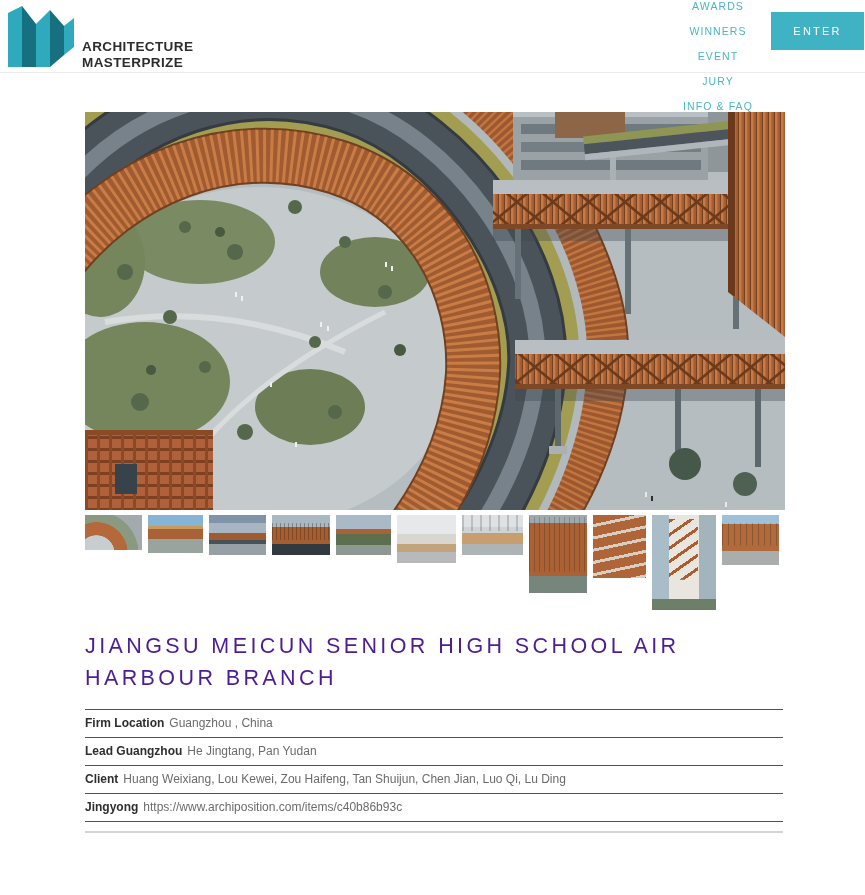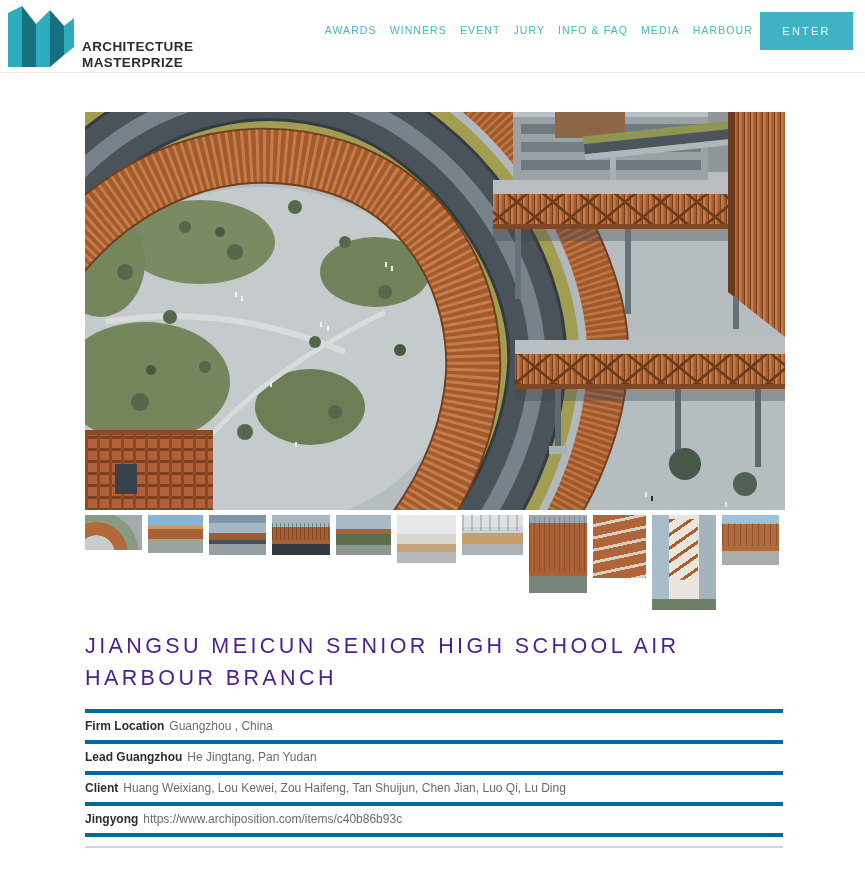--- a/index.html
+++ b/index.html
@@ -23,7 +23,7 @@
   }
   .nav {
     position:absolute; right:112px; top:0; height:60px;
-    display:flex; align-items:center; gap:13px;
+    display:flex; align-items:center; gap:13px;flex-direction:column;
   }
   .nav a {
     text-decoration:none; font-size:10.5px; letter-spacing:1.1px;

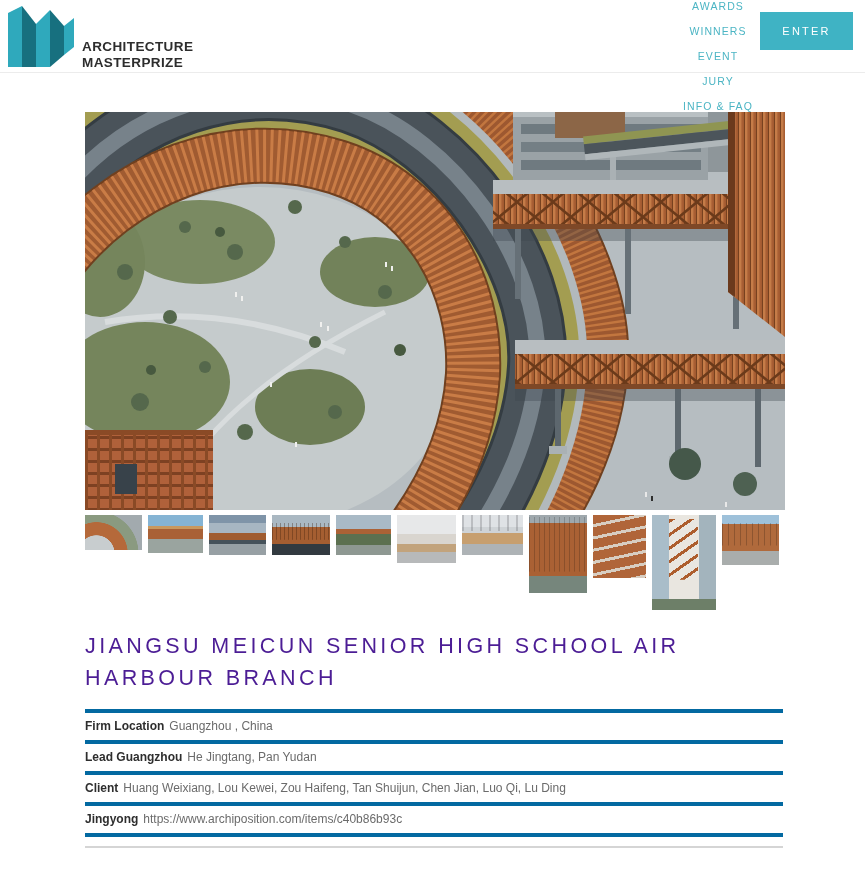--- a/index.html
+++ b/index.html
@@ -30,7 +30,7 @@
     color:#4cb5c4; white-space:nowrap; cursor:pointer;
   }
   .enter-btn {
-    position:absolute; right:12px; top:12px;
+    position:absolute; right:1px; top:12px;
     width:93px; height:38px; border:none; cursor:pointer;
     background:#3fb3c4; color:#ffffff;
     font-family:"Liberation Sans", sans-serif;

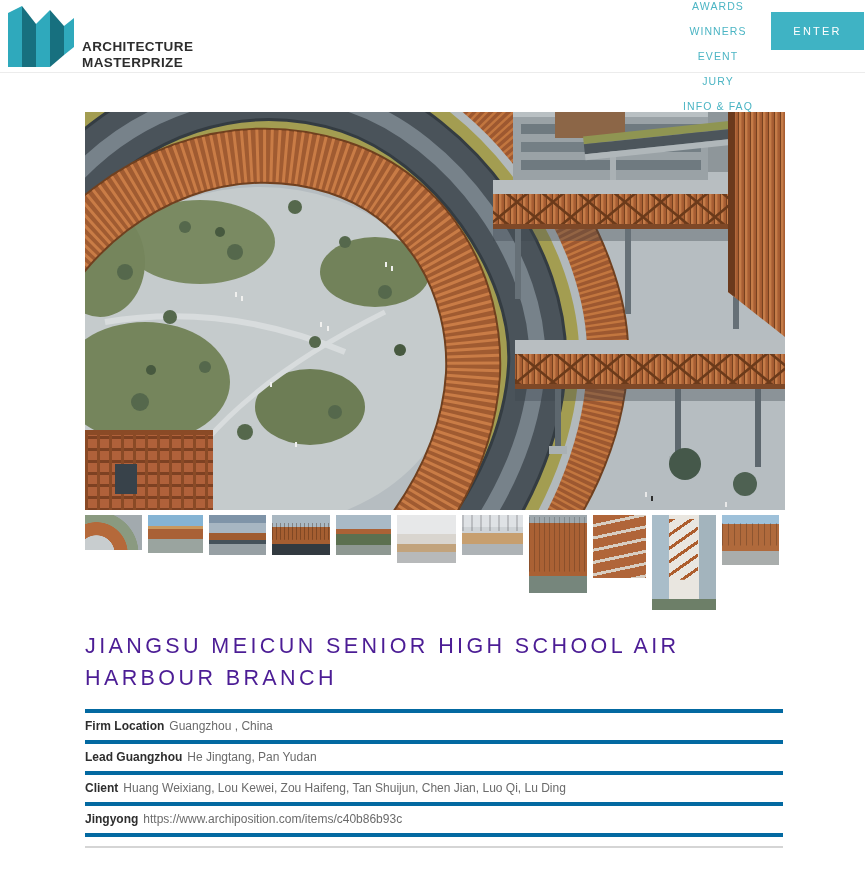--- a/index.html
+++ b/index.html
@@ -56,7 +56,7 @@
   }
   .details { margin-top:12px; width:698px; }
   .row {
-    border-top:4px solid #0369a1;
+    border-top:1px solid #0369a1;
     padding:4px 0 5px 0;
     font-size:12px; line-height:1.5; color:#6b6b6b;
   }

